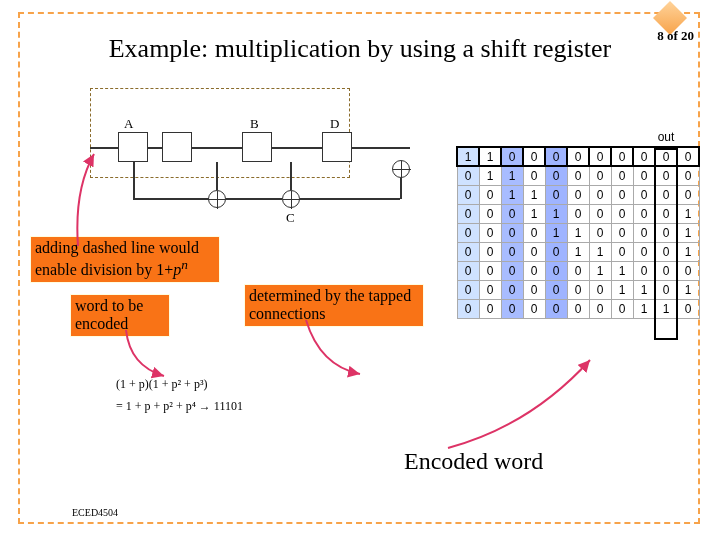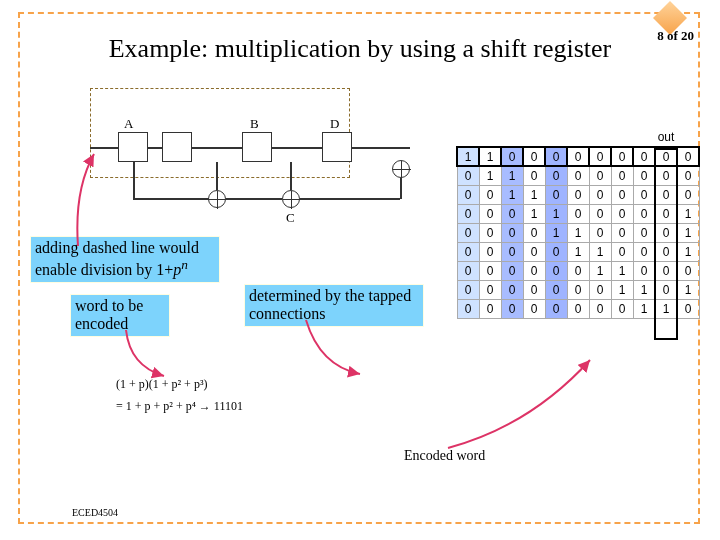--- a/index.html
+++ b/index.html
@@ -106,7 +106,7 @@
   
   .callout {
     position: absolute;
-    background: #7dd3fc;
+    background: #f97316;
     border: 1px solid #fffde0;
     padding: 2px 4px;
     font-size: 16px;

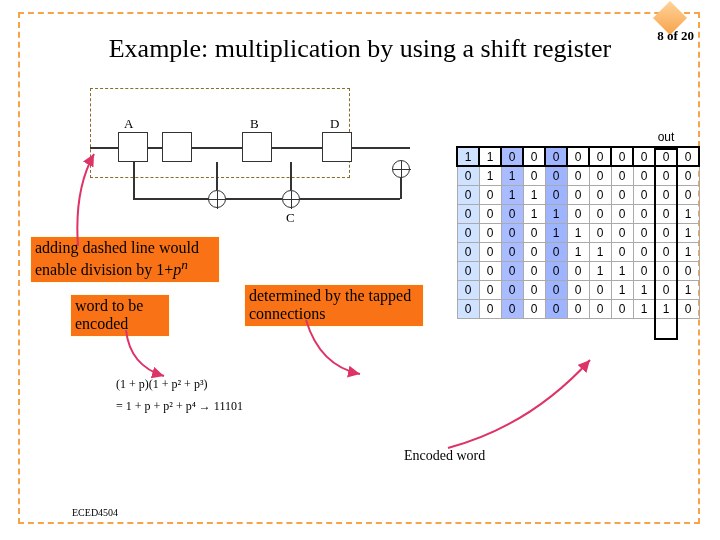--- a/index.html
+++ b/index.html
@@ -123,7 +123,7 @@
   .encoded-label {
     position: absolute;
     top: 448px; left: 404px;
-    font-size: 14px;
+    font-size: 24px;
   }
   .course {
     position: absolute;

